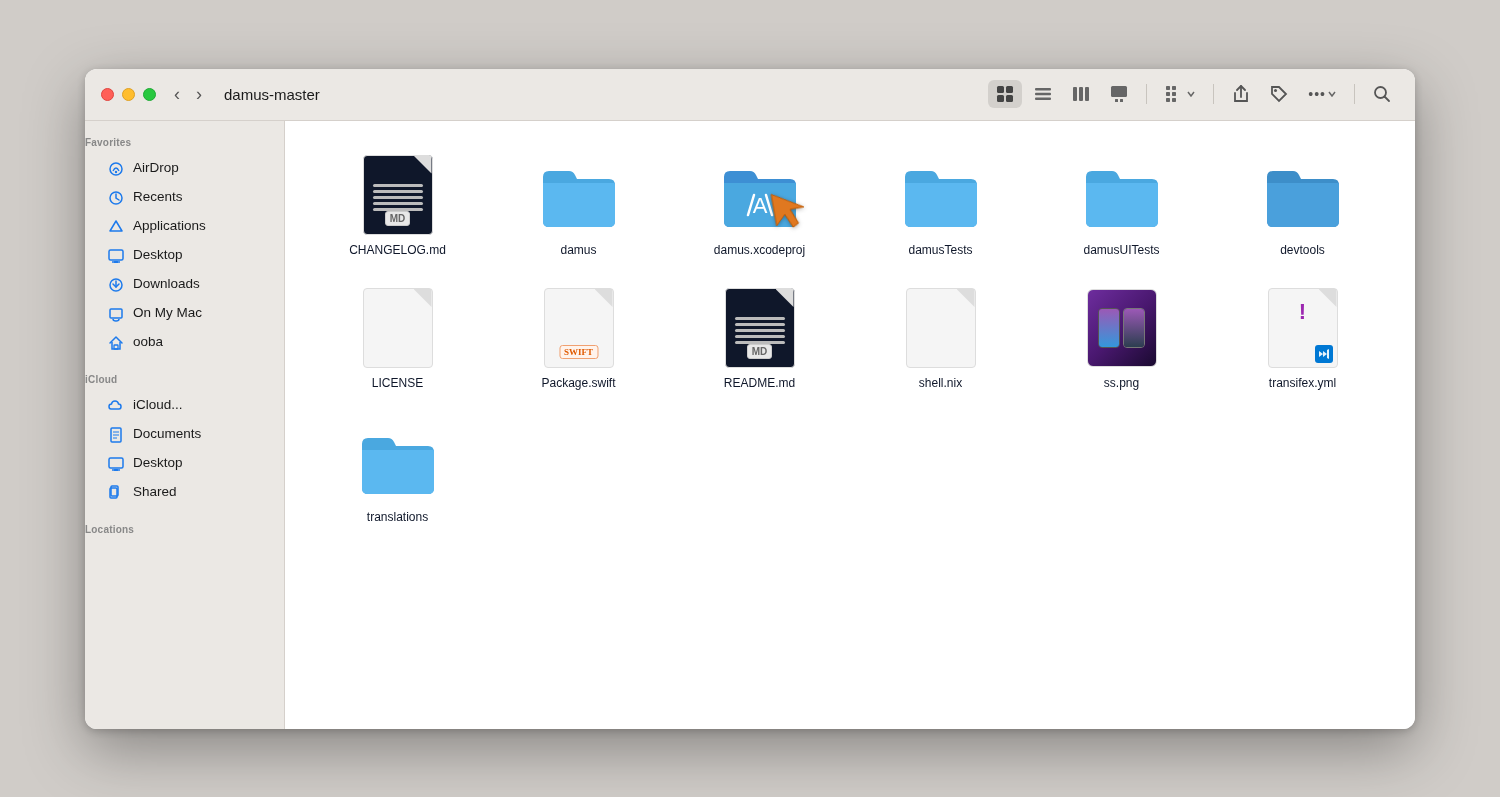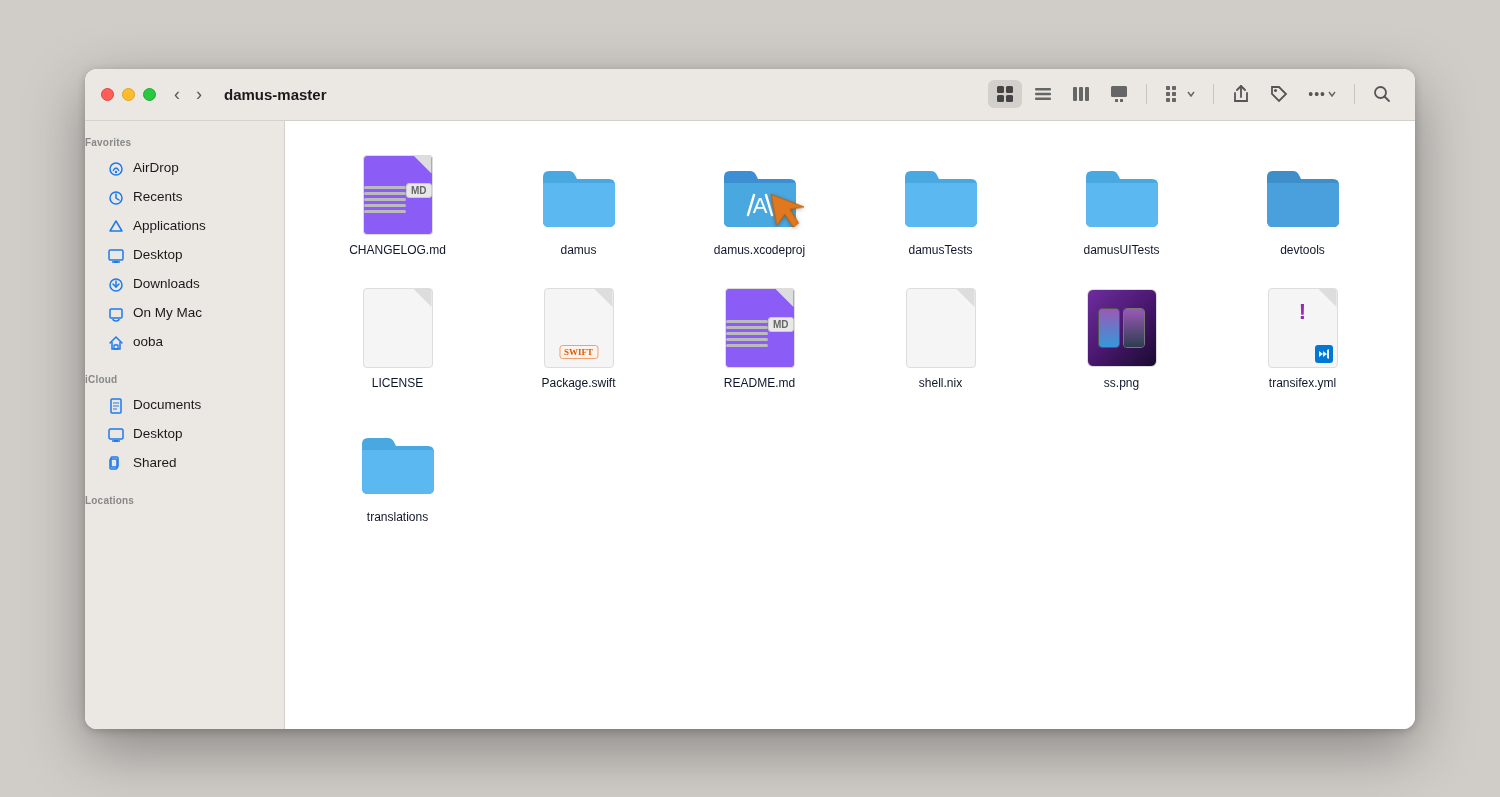--- a/index.html
+++ b/index.html
@@ -69,7 +69,7 @@
 
     .window-title {
       font-size: 15px;
-      font-weight: 700;
+      font-weight: 400;
       color: #1a1a1a;
       margin-right: auto;
     }

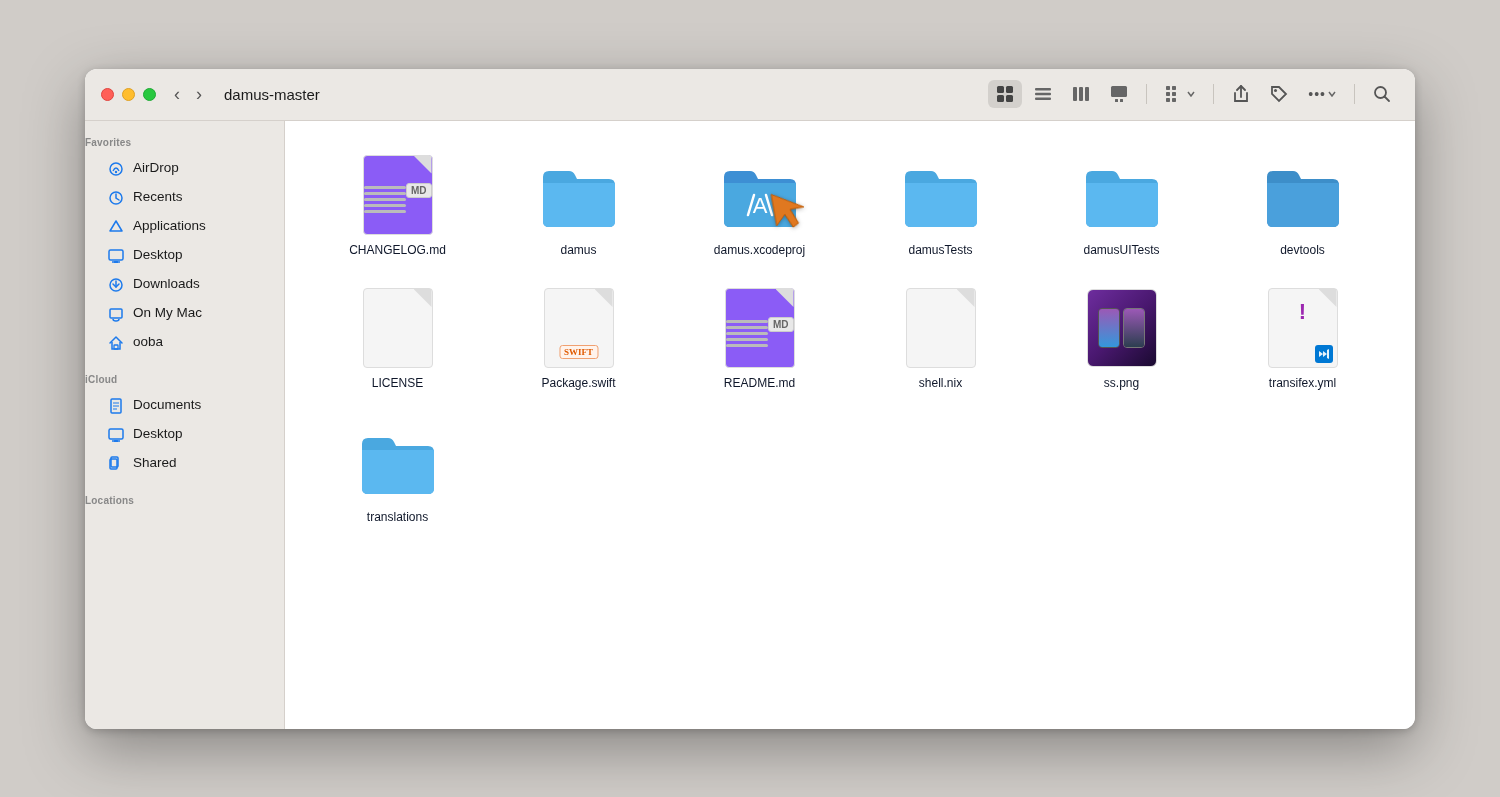--- a/index.html
+++ b/index.html
@@ -211,12 +211,12 @@
     .md-file-icon {
       width: 70px;
       height: 80px;
-      background: #8b5cf6;
+      background: #0f172a;
       border: 1px solid #ddd;
       border-radius: 4px;
       position: relative;
       display: flex;
-      flex-direction: row;
+      flex-direction: column;
       align-items: center;
       justify-content: flex-end;
       padding-bottom: 8px;

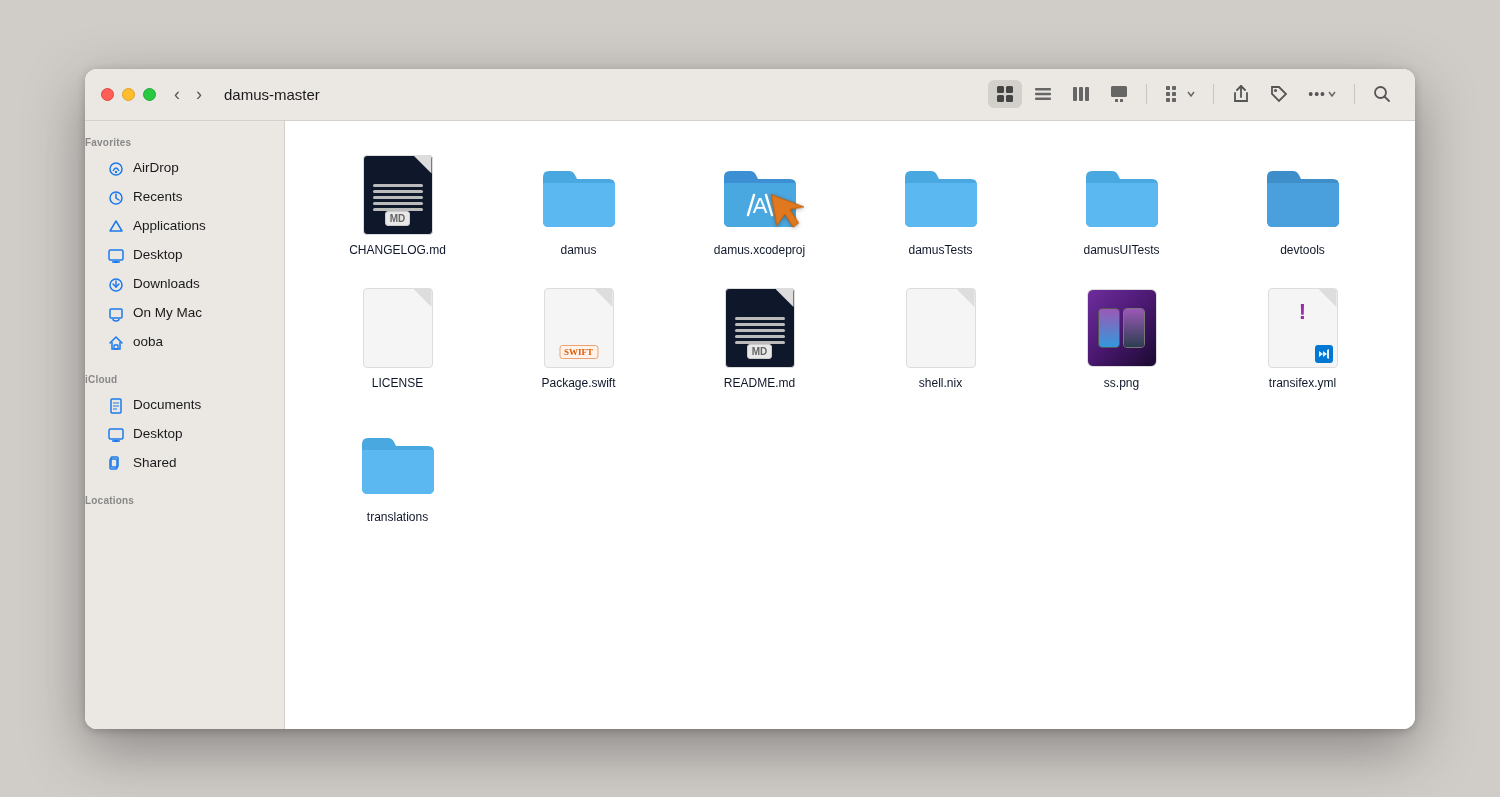--- a/index.html
+++ b/index.html
@@ -558,6 +558,14 @@
       <div style="height:12px"></div>
       <div class="sidebar-section-header">iCloud</div>
 
+      <div class="sidebar-item">
+        <div class="sidebar-icon">
+          <svg width="16" height="16" viewBox="0 0 16 16">
+              <path d="M3,11 Q1,11 1,8.5 Q1,6 3.5,6 Q4,3 7,3 Q10,3 10.5,6 Q13,6 13,8.5 Q13,11 11,11 Z" fill="none" stroke="#1d7aec" stroke-width="1.5"></path>
+            </svg>
+        </div>
+        <span>iCloud...</span>
+      </div>
 
       <div class="sidebar-item">
         <div class="sidebar-icon">

